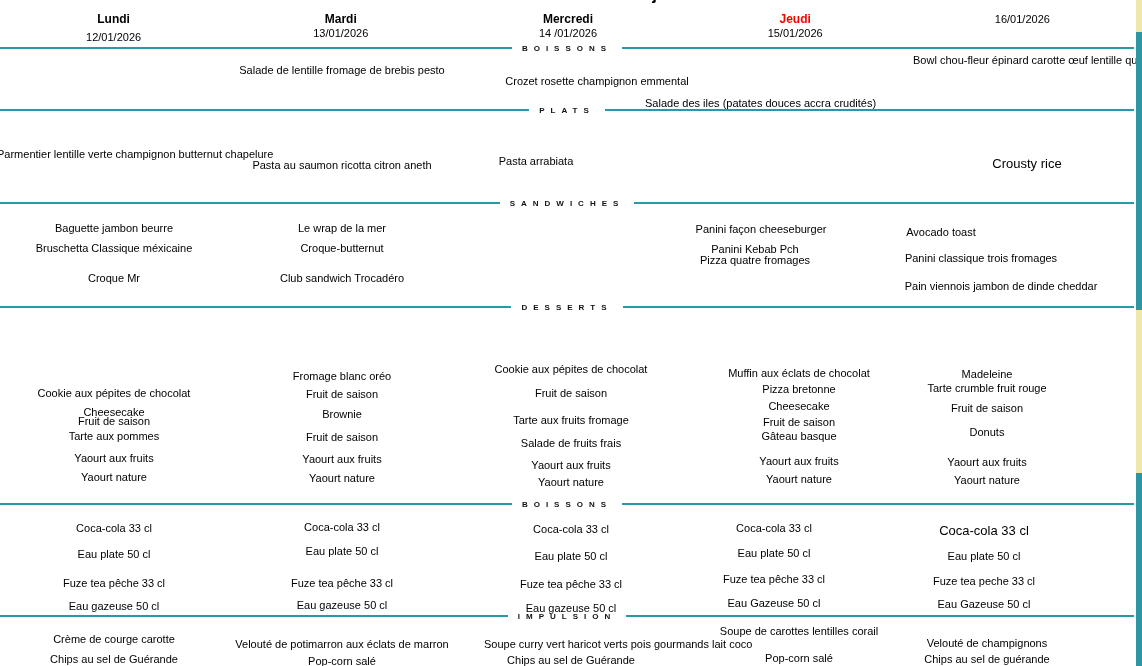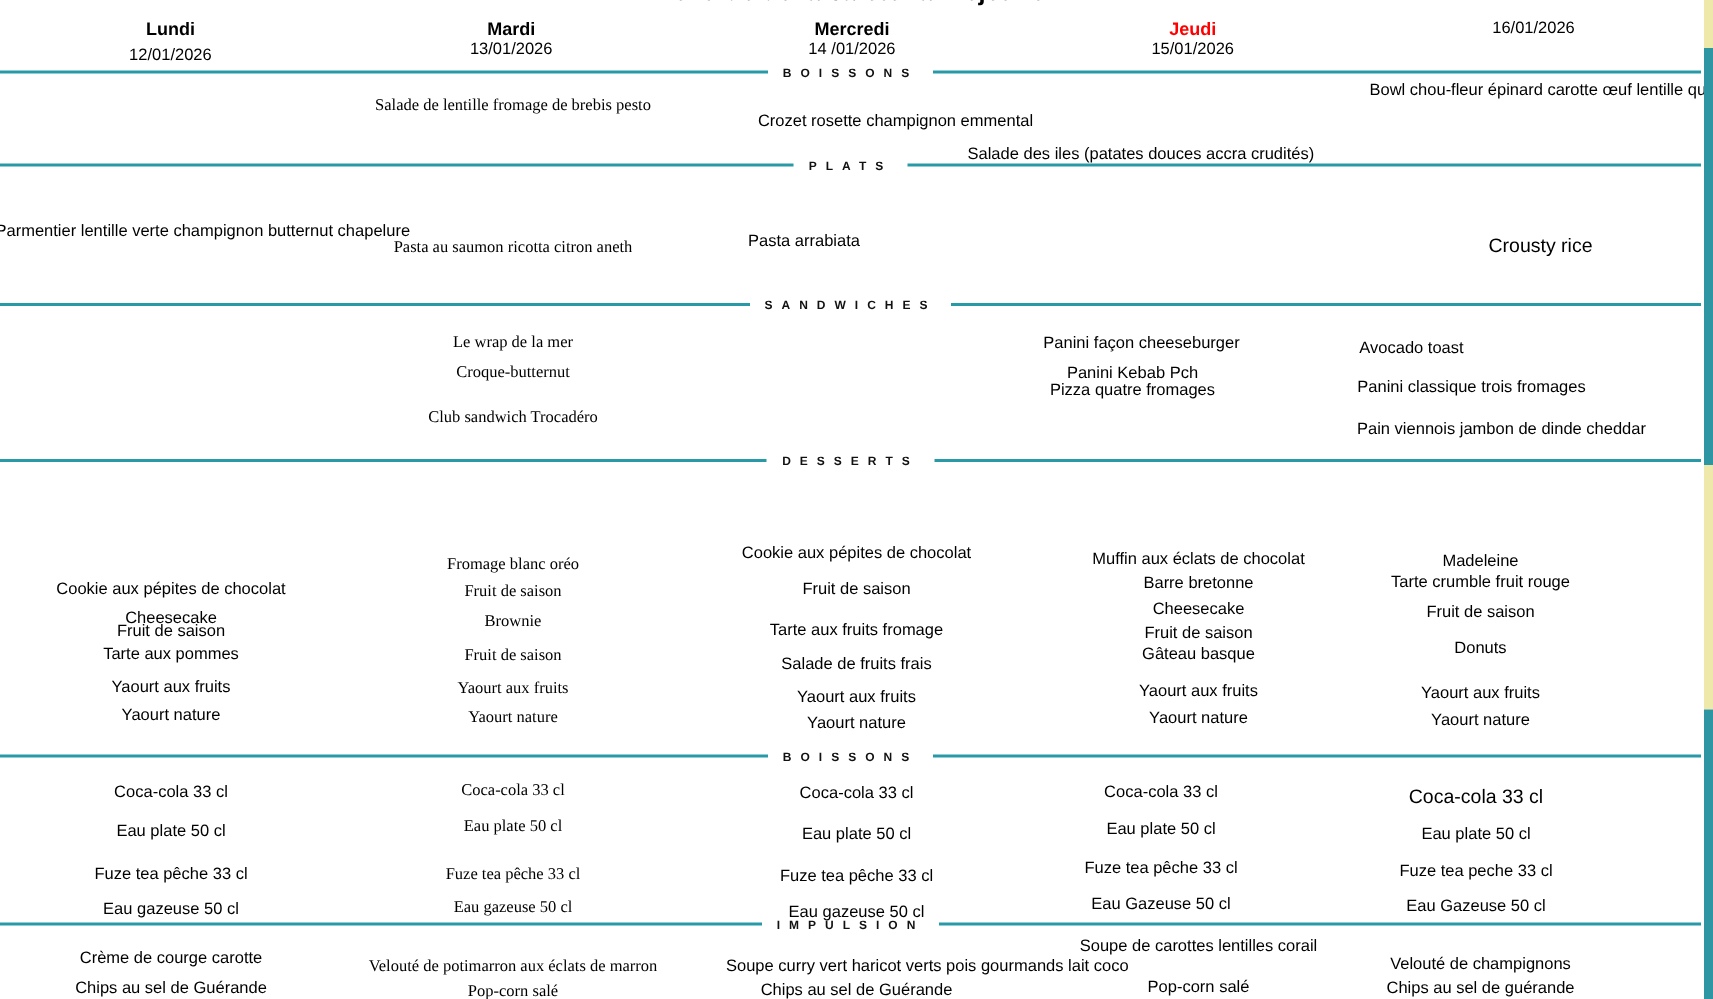--- a/index.html
+++ b/index.html
@@ -18,7 +18,7 @@
   .dlabel{font-size:8px;font-weight:bold;letter-spacing:6px;white-space:nowrap;color:#111;}
   .sec{position:absolute;left:0;width:1142px;z-index:2;}
   .col{position:absolute;top:0;height:100%;width:228px;}
-  .c0{left:0;} .c1{left:228px;font-family:Liberation Serif, serif;} .c2{left:457px;} .c3{left:685px;} .c4{left:913px;}
+  .c0{left:0;} .c1{left:228px;} .c2{left:457px;} .c3{left:685px;} .c4{left:913px;}
   .it{position:absolute;left:0;width:100%;text-align:center;white-space:nowrap;
       font-size:11px;line-height:12px;}
   .it.l{text-align:left;left:-3px;}

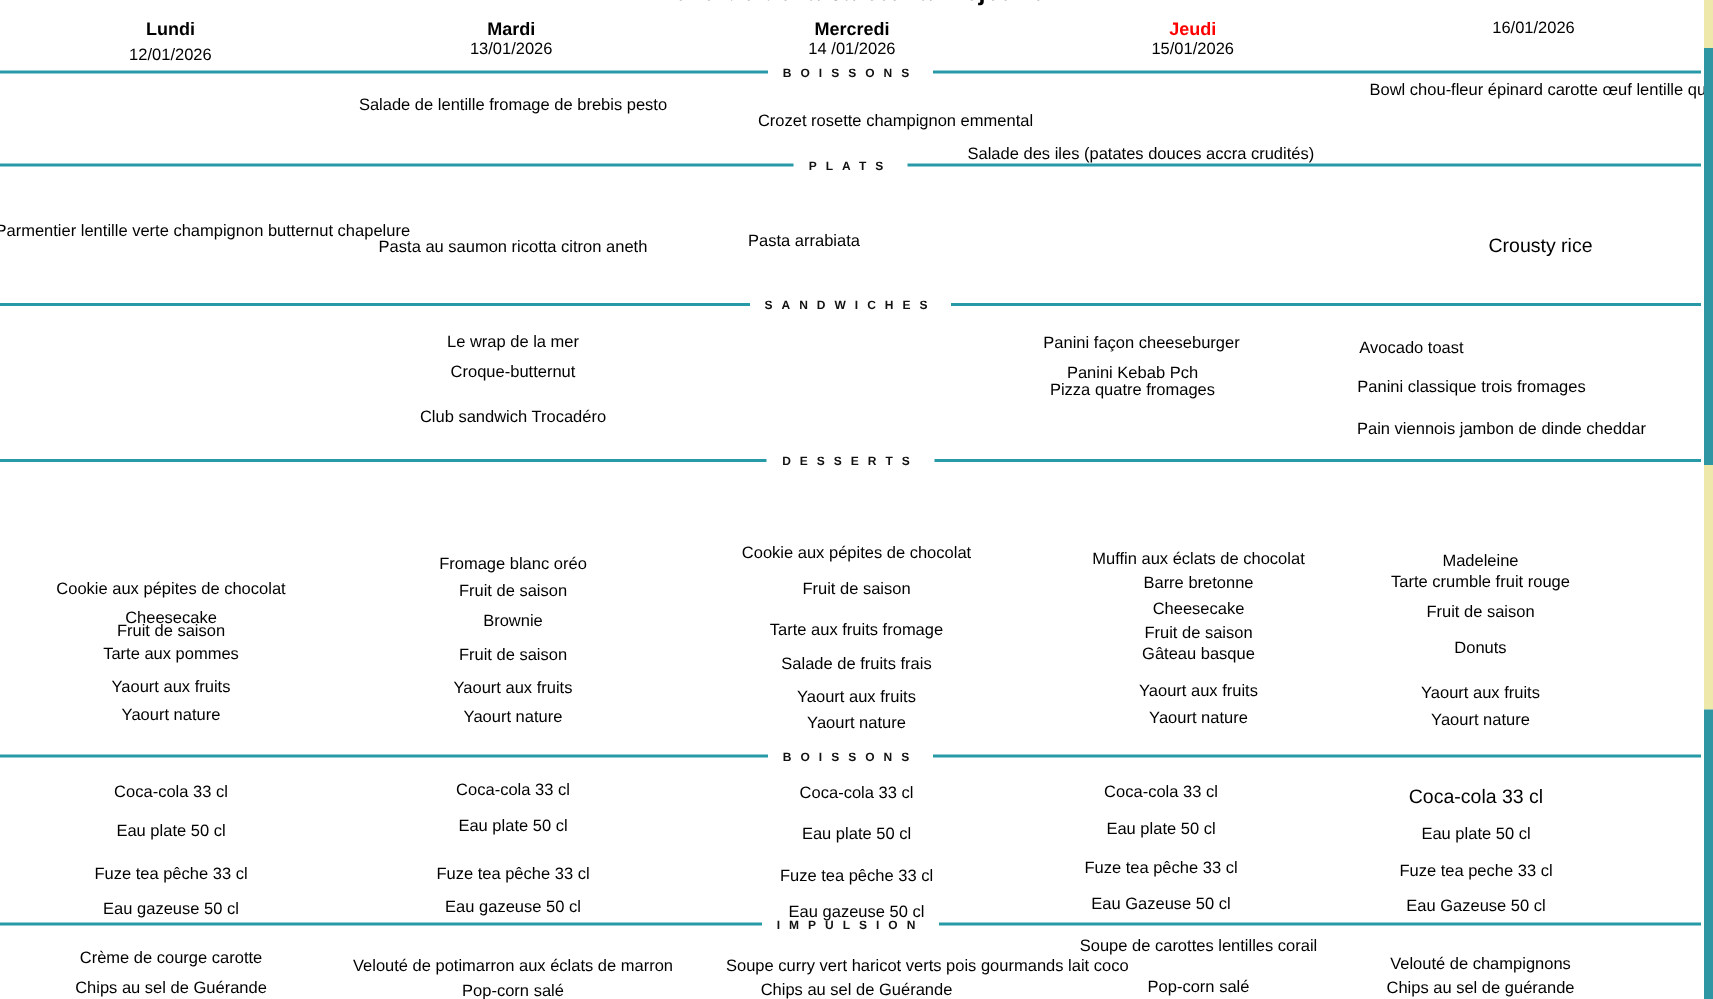--- a/index.html
+++ b/index.html
@@ -119,6 +119,11 @@
   </div>
 
   <div class="sec" style="top:205px;height:100px">
+    <div class="col c0">
+      <div class="it" style="top:17px">Baguette jambon beurre</div>
+      <div class="it" style="top:37px">Bruschetta Classique méxicaine</div>
+      <div class="it" style="top:67px">Croque Mr</div>
+    </div>
     <div class="col c1">
       <div class="it" style="top:17px">Le wrap de la mer</div>
       <div class="it" style="top:37px">Croque-butternut</div>

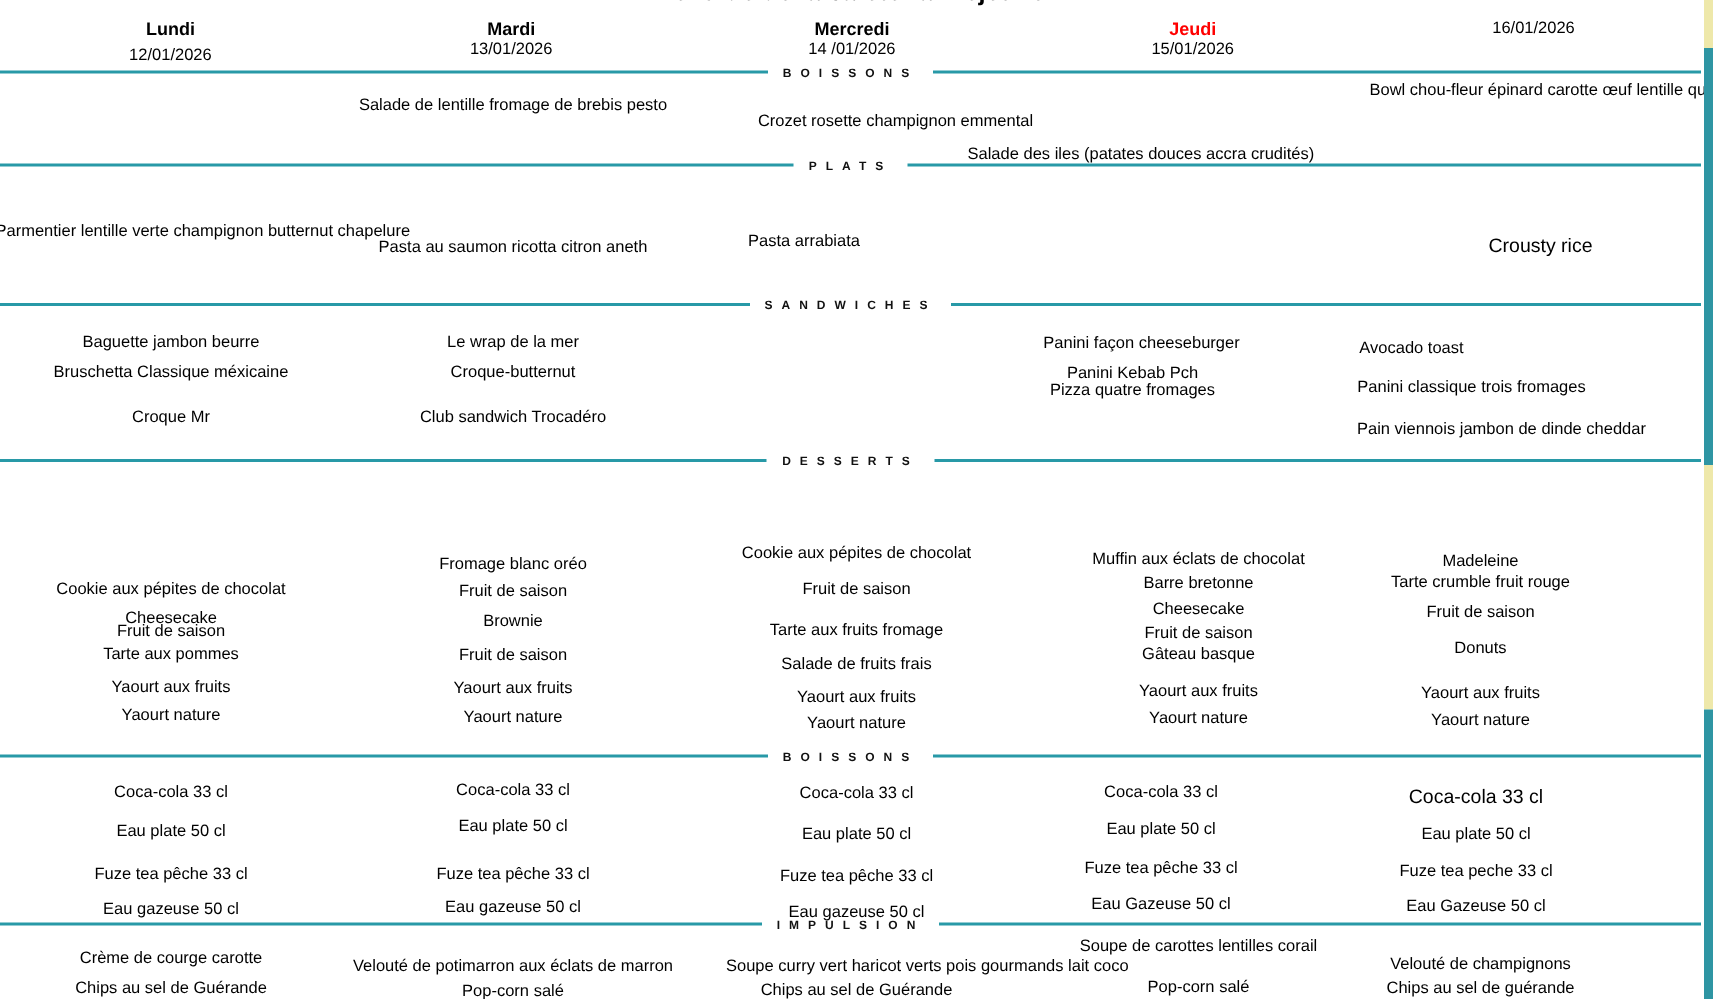--- a/index.html
+++ b/index.html
@@ -168,7 +168,7 @@
     </div>
     <div class="col c3">
       <div class="it" style="top:58px">Muffin aux éclats de chocolat</div>
-      <div class="it" style="top:74px">Barre bretonne</div>
+      <div class="it" style="top:74px">Pizza bretonne</div>
       <div class="it" style="top:91px">Cheesecake</div>
       <div class="it" style="top:107px">Fruit de saison</div>
       <div class="it" style="top:121px">Gâteau basque</div>

